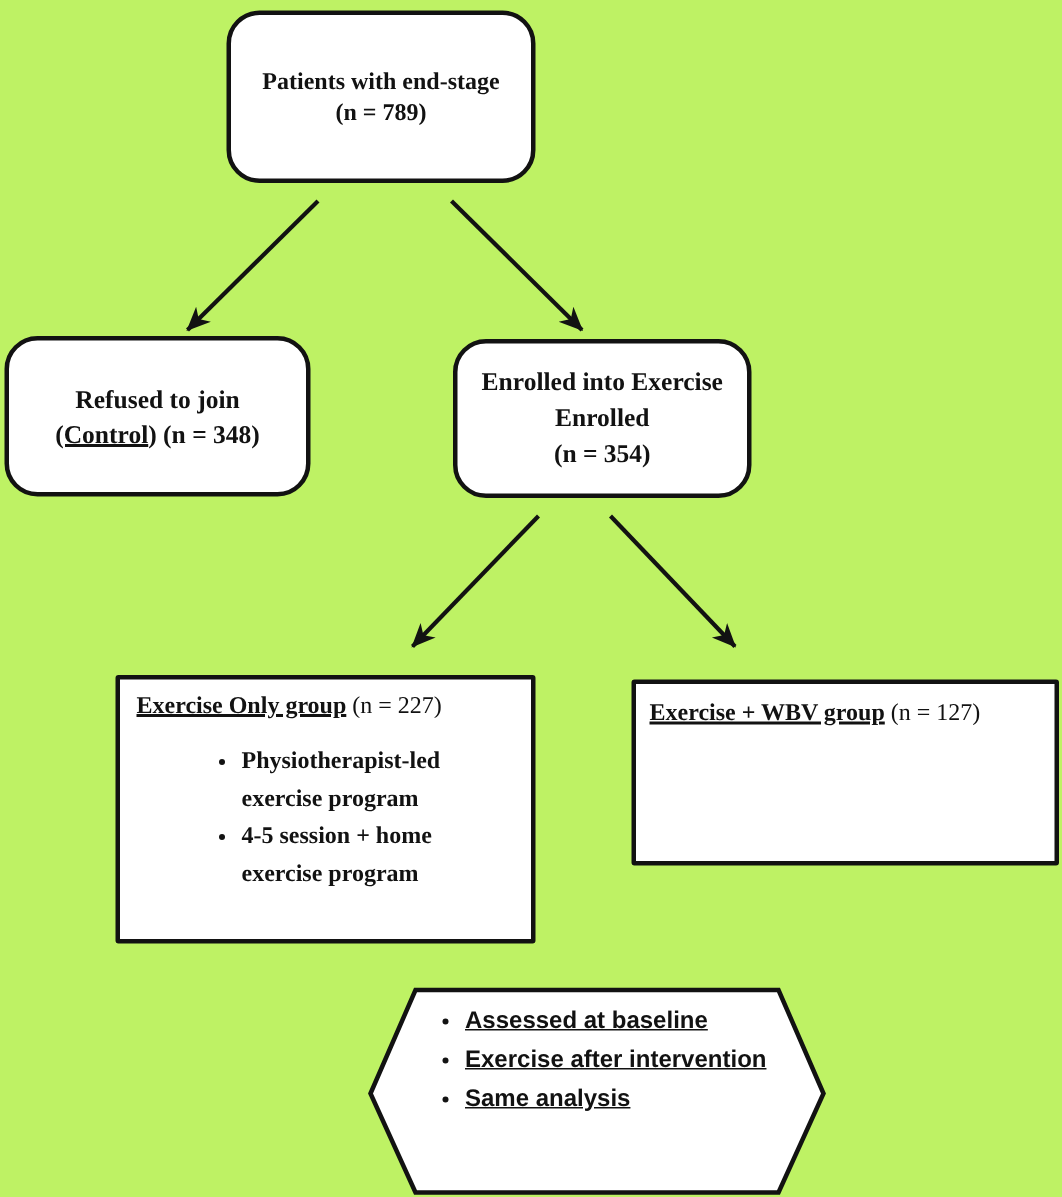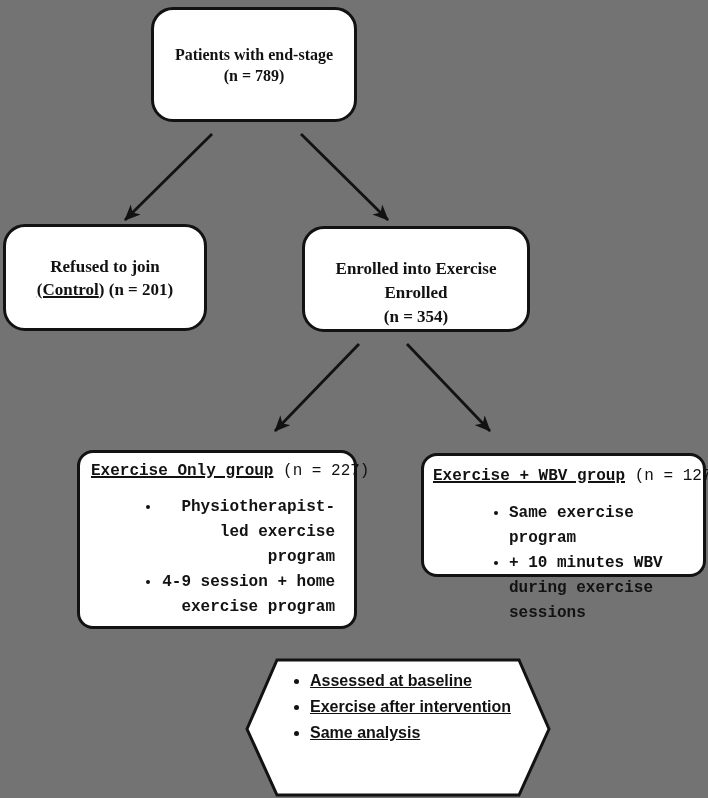--- a/index.html
+++ b/index.html
@@ -11,7 +11,7 @@
     position: relative;
     width: 708px;
     height: 798px;
-    background: #737373;
+    background: #bef264;
     overflow: hidden;
   }
   

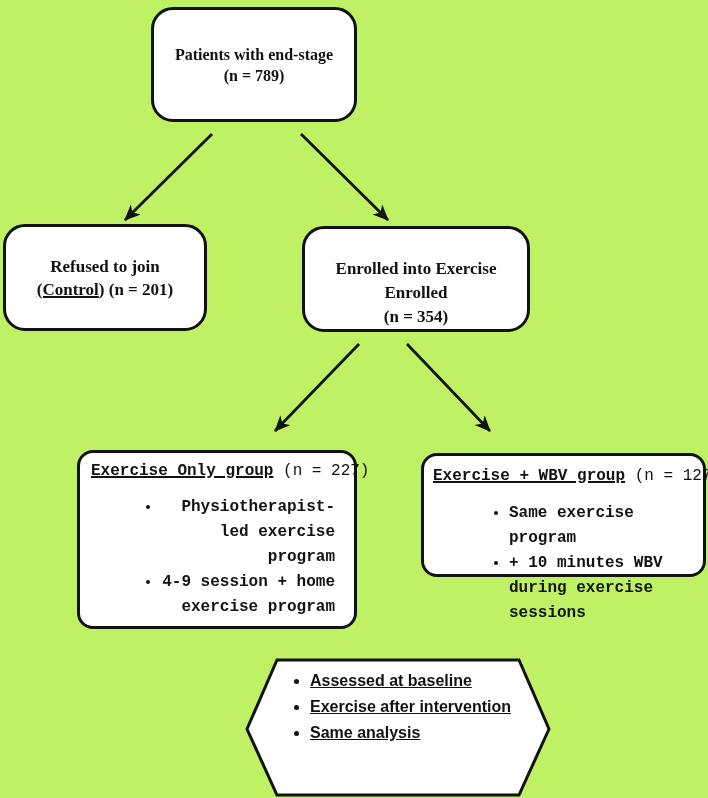--- a/index.html
+++ b/index.html
@@ -35,7 +35,7 @@
   }
   .node-top    { left: 151px; top: 7px;   width: 206px; height: 115px; font-size: 16px; line-height: 21px; }
   .node-refused{ left: 3px;   top: 224px; width: 204px; height: 107px; }
-  .node-enrolled{ left: 302px; top: 226px; width: 228px; height: 106px; line-height: 24px; justify-content: flex-end; }
+  .node-enrolled{ left: 302px; top: 226px; width: 199px; height: 106px; line-height: 24px; }
 
   .group-node {
     border-radius: 16px;

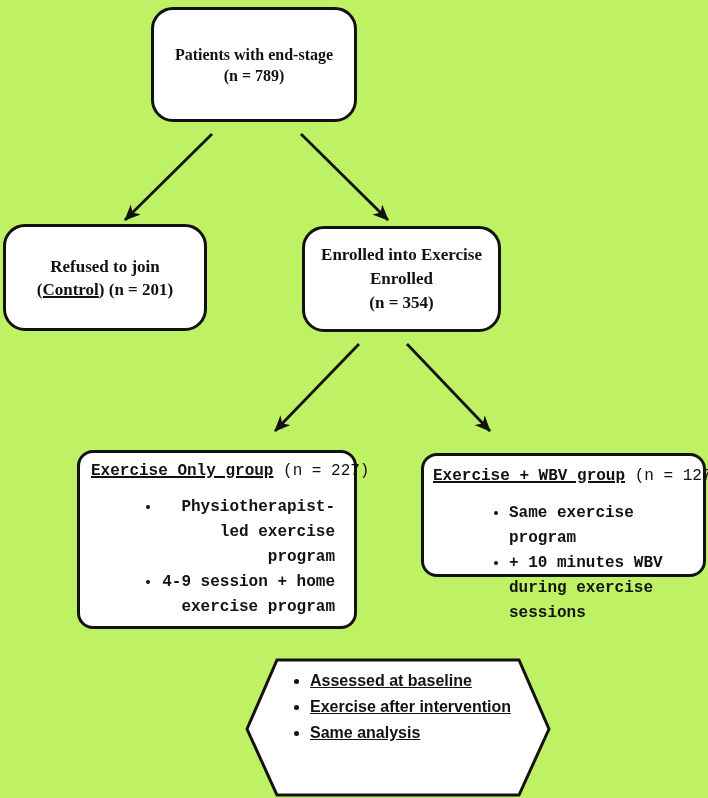--- a/index.html
+++ b/index.html
@@ -118,7 +118,7 @@
   <div class="node serif-node node-refused">
     <div>Refused to join</div>
     <div>
-      <span class="underline-serif">(Control</span><span>) (n = 201)</span>
+      <span class="underline-serif">(Control</span><span>) (n = 348)</span>
     </div>
   </div>
 

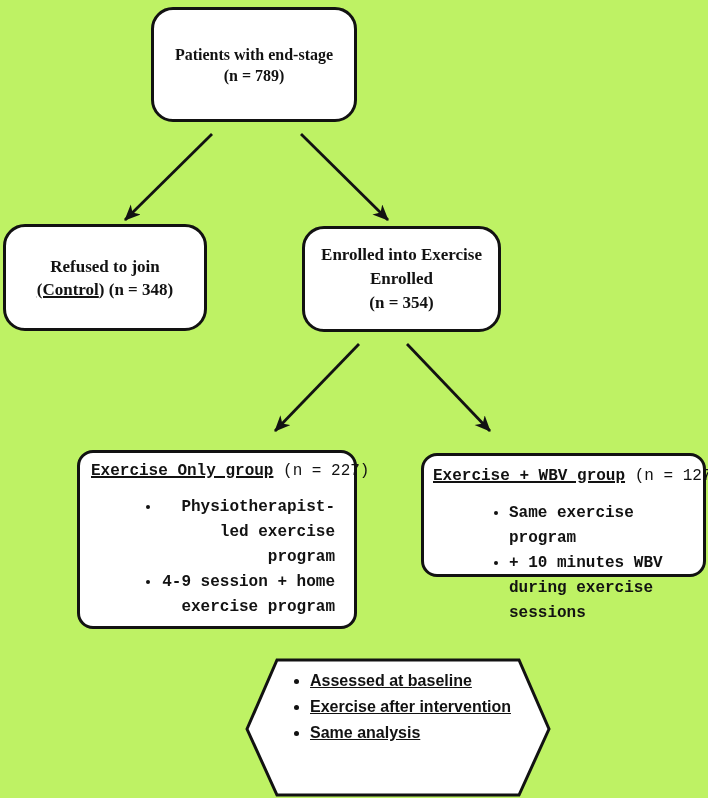--- a/index.html
+++ b/index.html
@@ -38,8 +38,8 @@
   .node-enrolled{ left: 302px; top: 226px; width: 199px; height: 106px; line-height: 24px; }
 
   .group-node {
-    border-radius: 16px;
-    font-family: Liberation Mono, monospace;
+    border-radius: 2px;
+    font-family: Liberation Serif, serif;
     font-size: 16px;
     color: #121212;
   }

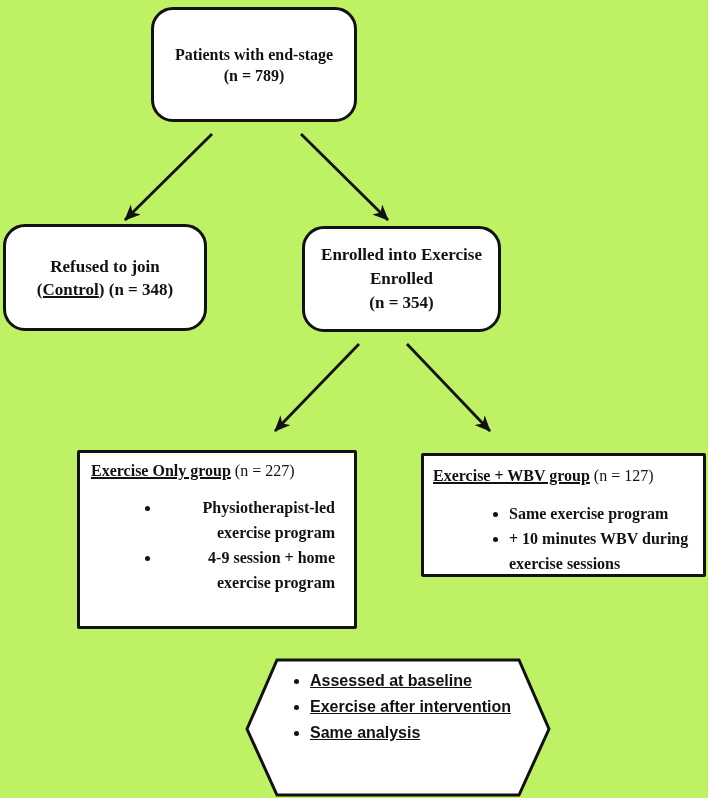--- a/index.html
+++ b/index.html
@@ -61,7 +61,7 @@
     font-weight: bold;
     line-height: 25px;
   }
-  .node-exonly .bullets { margin: 15px 0 0 52px; width: 192px; padding-left: 18px; text-align: right; }
+  .node-exonly .bullets { margin: 15px 0 0 52px; width: 192px; padding-left: 18px; }
   .node-wbv .bullets    { margin: 16px 0 0 58px; width: 218px; padding-left: 18px; }
 
   .underline-serif {

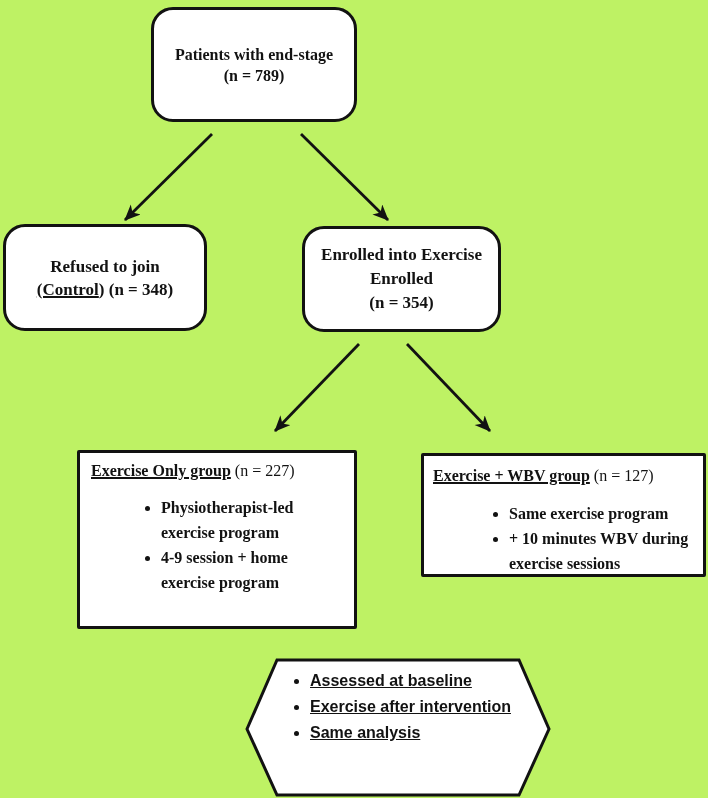--- a/index.html
+++ b/index.html
@@ -142,10 +142,6 @@
     <div class="group-title">
       <span class="underlined">Exercise + WBV group</span><span class="count"> (n = 127)</span>
     </div>
-    <ul class="bullets">
-      <li>Same exercise program</li>
-      <li>+ 10 minutes WBV during exercise sessions</li>
-    </ul>
   </div>
 
   <div class="hex-content">

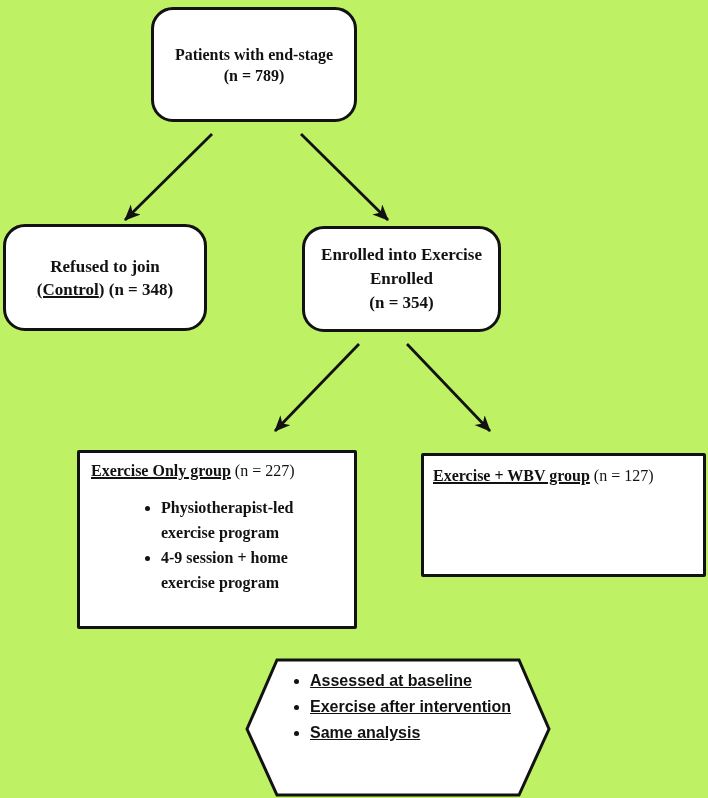--- a/index.html
+++ b/index.html
@@ -134,7 +134,7 @@
     </div>
     <ul class="bullets">
       <li>Physiotherapist-led exercise program</li>
-      <li>4-9 session + home exercise program</li>
+      <li>4-5 session + home exercise program</li>
     </ul>
   </div>
 

